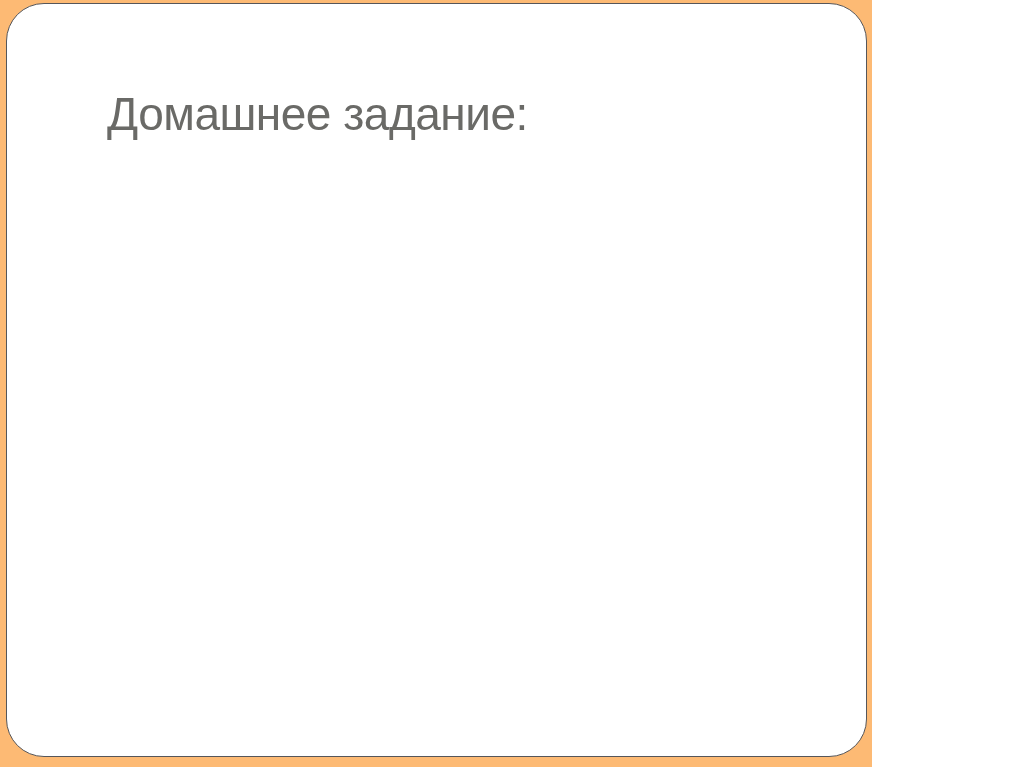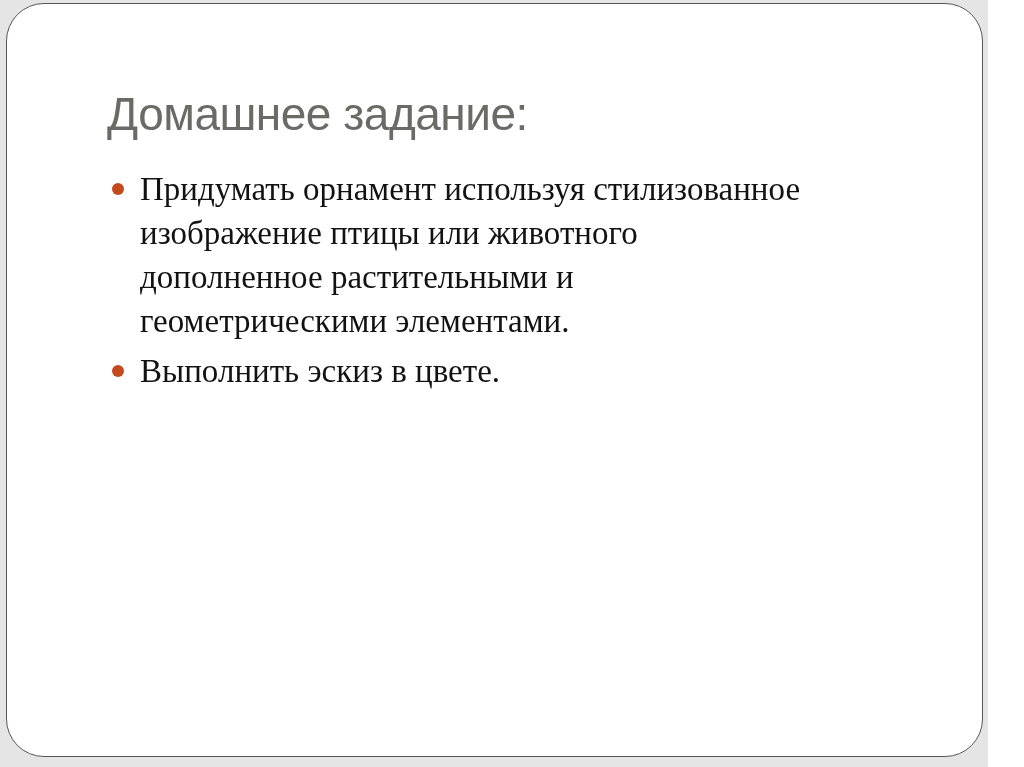--- a/index.html
+++ b/index.html
@@ -14,9 +14,9 @@
 
   .stage {
     position: relative;
-    width: 988px;
+    width: 872px;
     height: 767px;
-    background: #e5e5e5;
+    background: #fdba74;
   }
 
   .slide-frame {

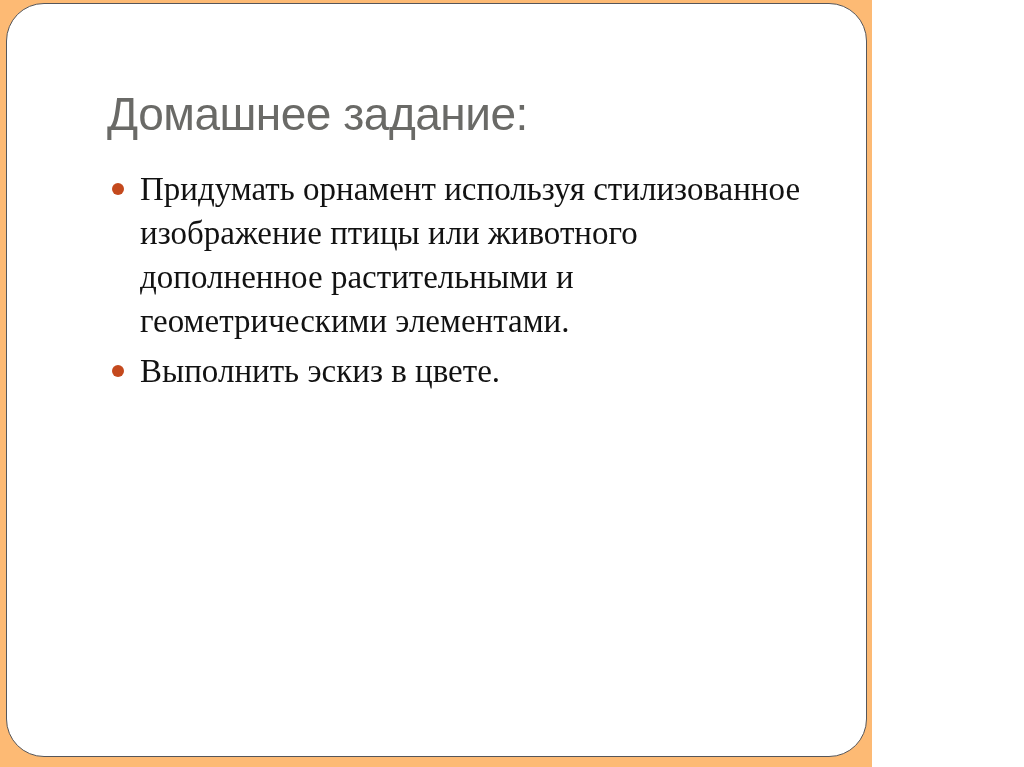--- a/index.html
+++ b/index.html
@@ -86,22 +86,6 @@
 
   <h1 class="slide-title">Домашнее задание:</h1>
 
-  <div class="bullet-list">
-
-    <div class="bullet-item">
-      <span class="bullet-dot"></span>
-      <span class="bullet-text">Придумать орнамент используя стилизованное
-изображение птицы или животного
-дополненное растительными и
-геометрическими элементами.</span>
-    </div>
-
-    <div class="bullet-item">
-      <span class="bullet-dot"></span>
-      <span class="bullet-text">Выполнить эскиз в цвете.</span>
-    </div>
-
-  </div>
 
 </div>
 

